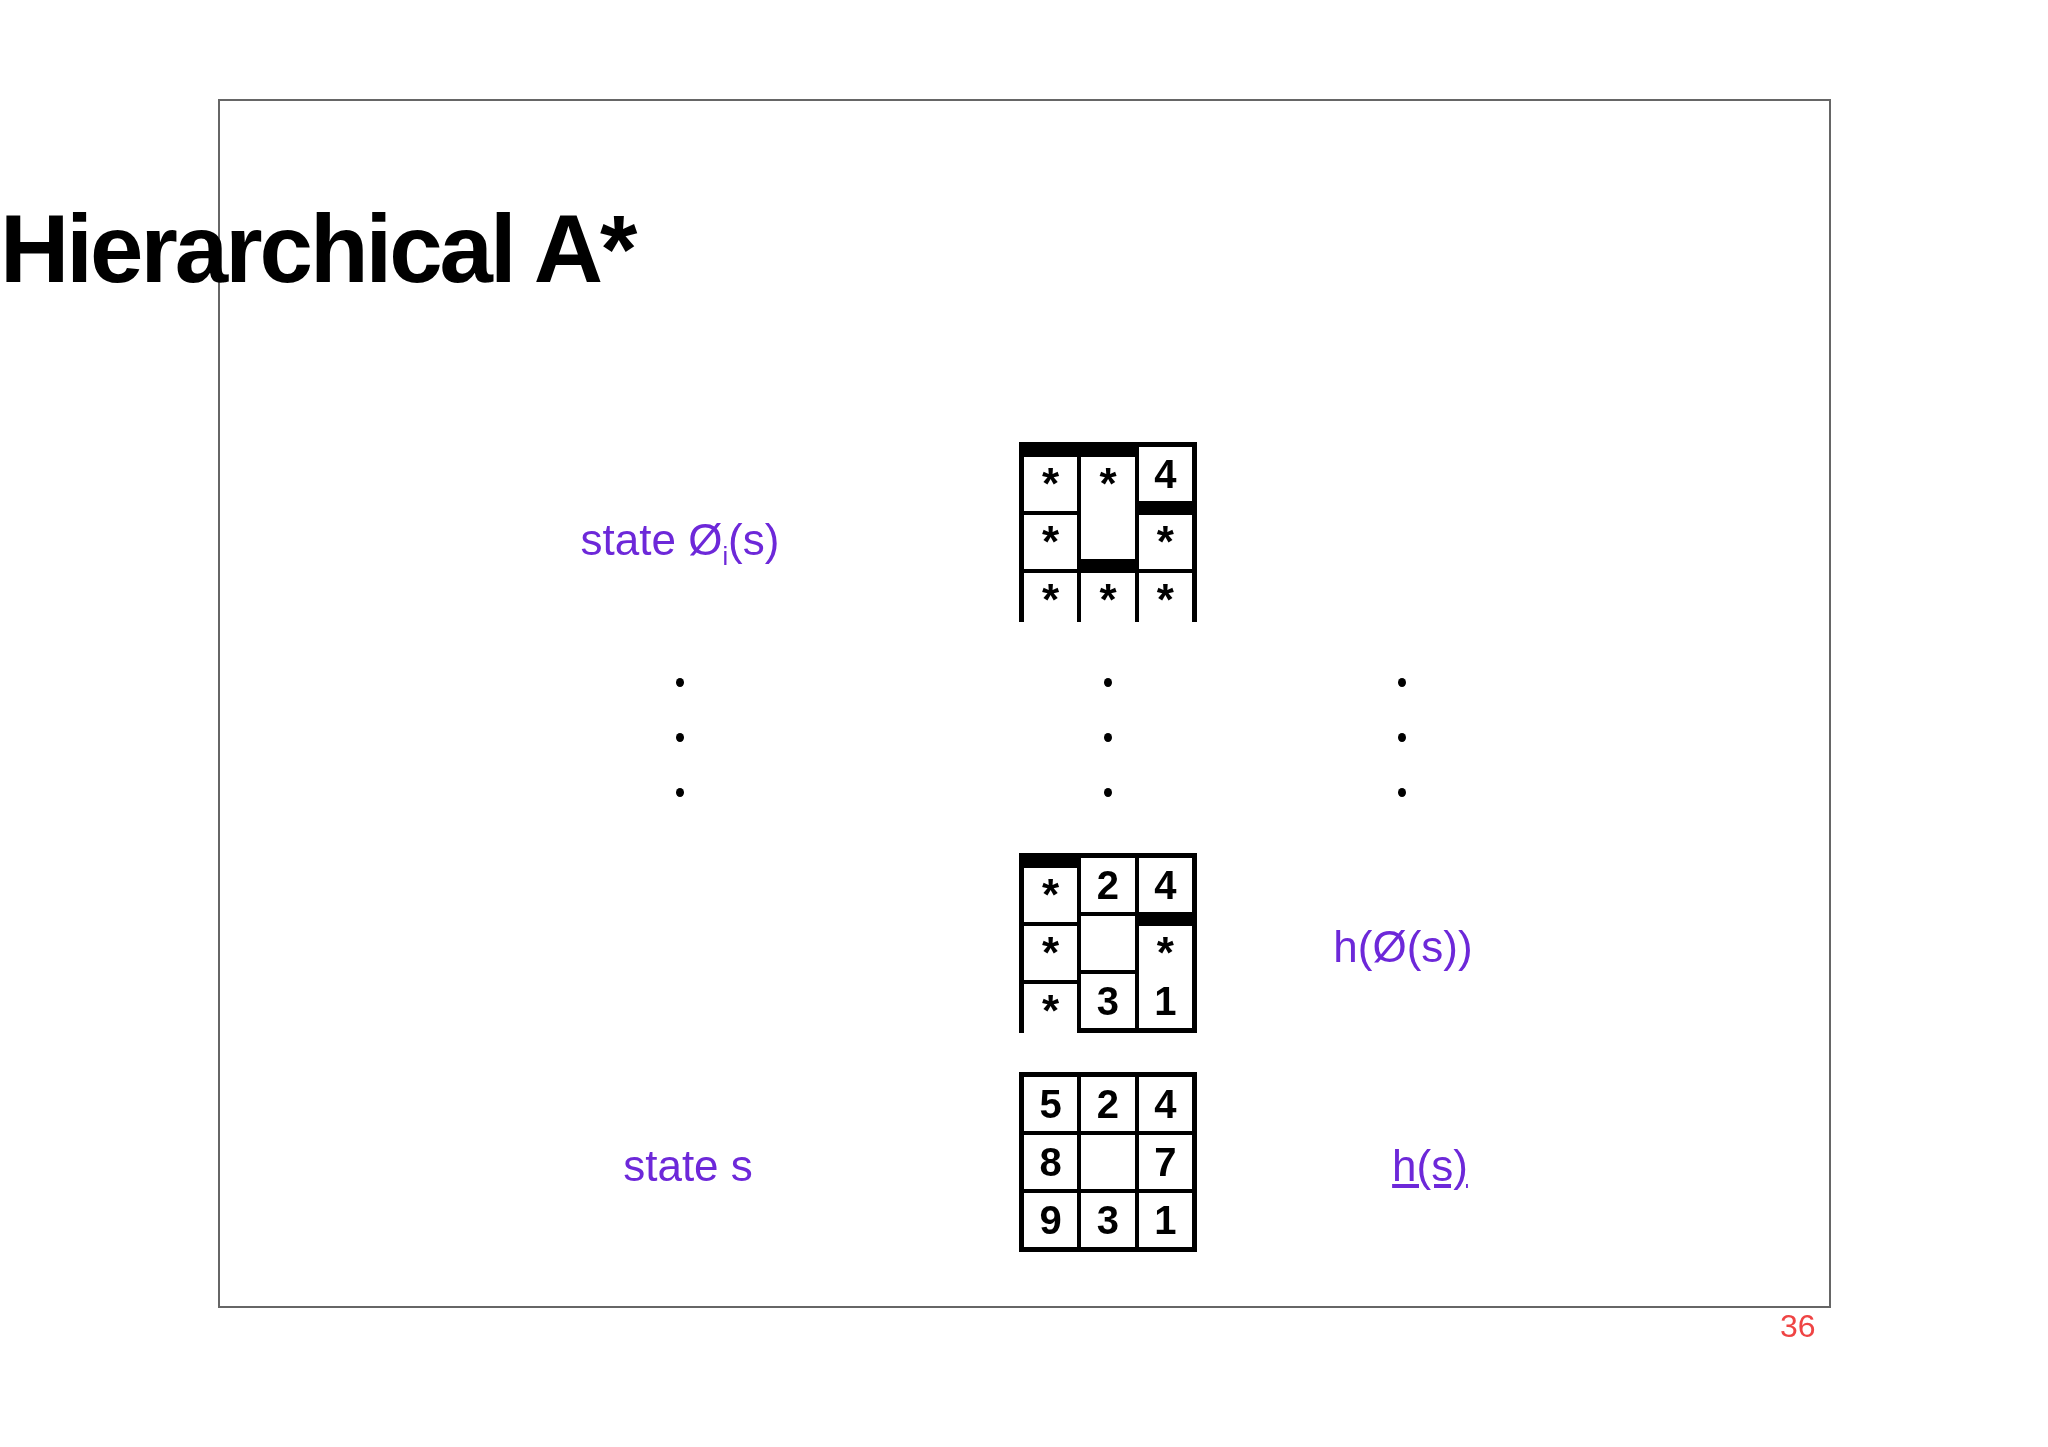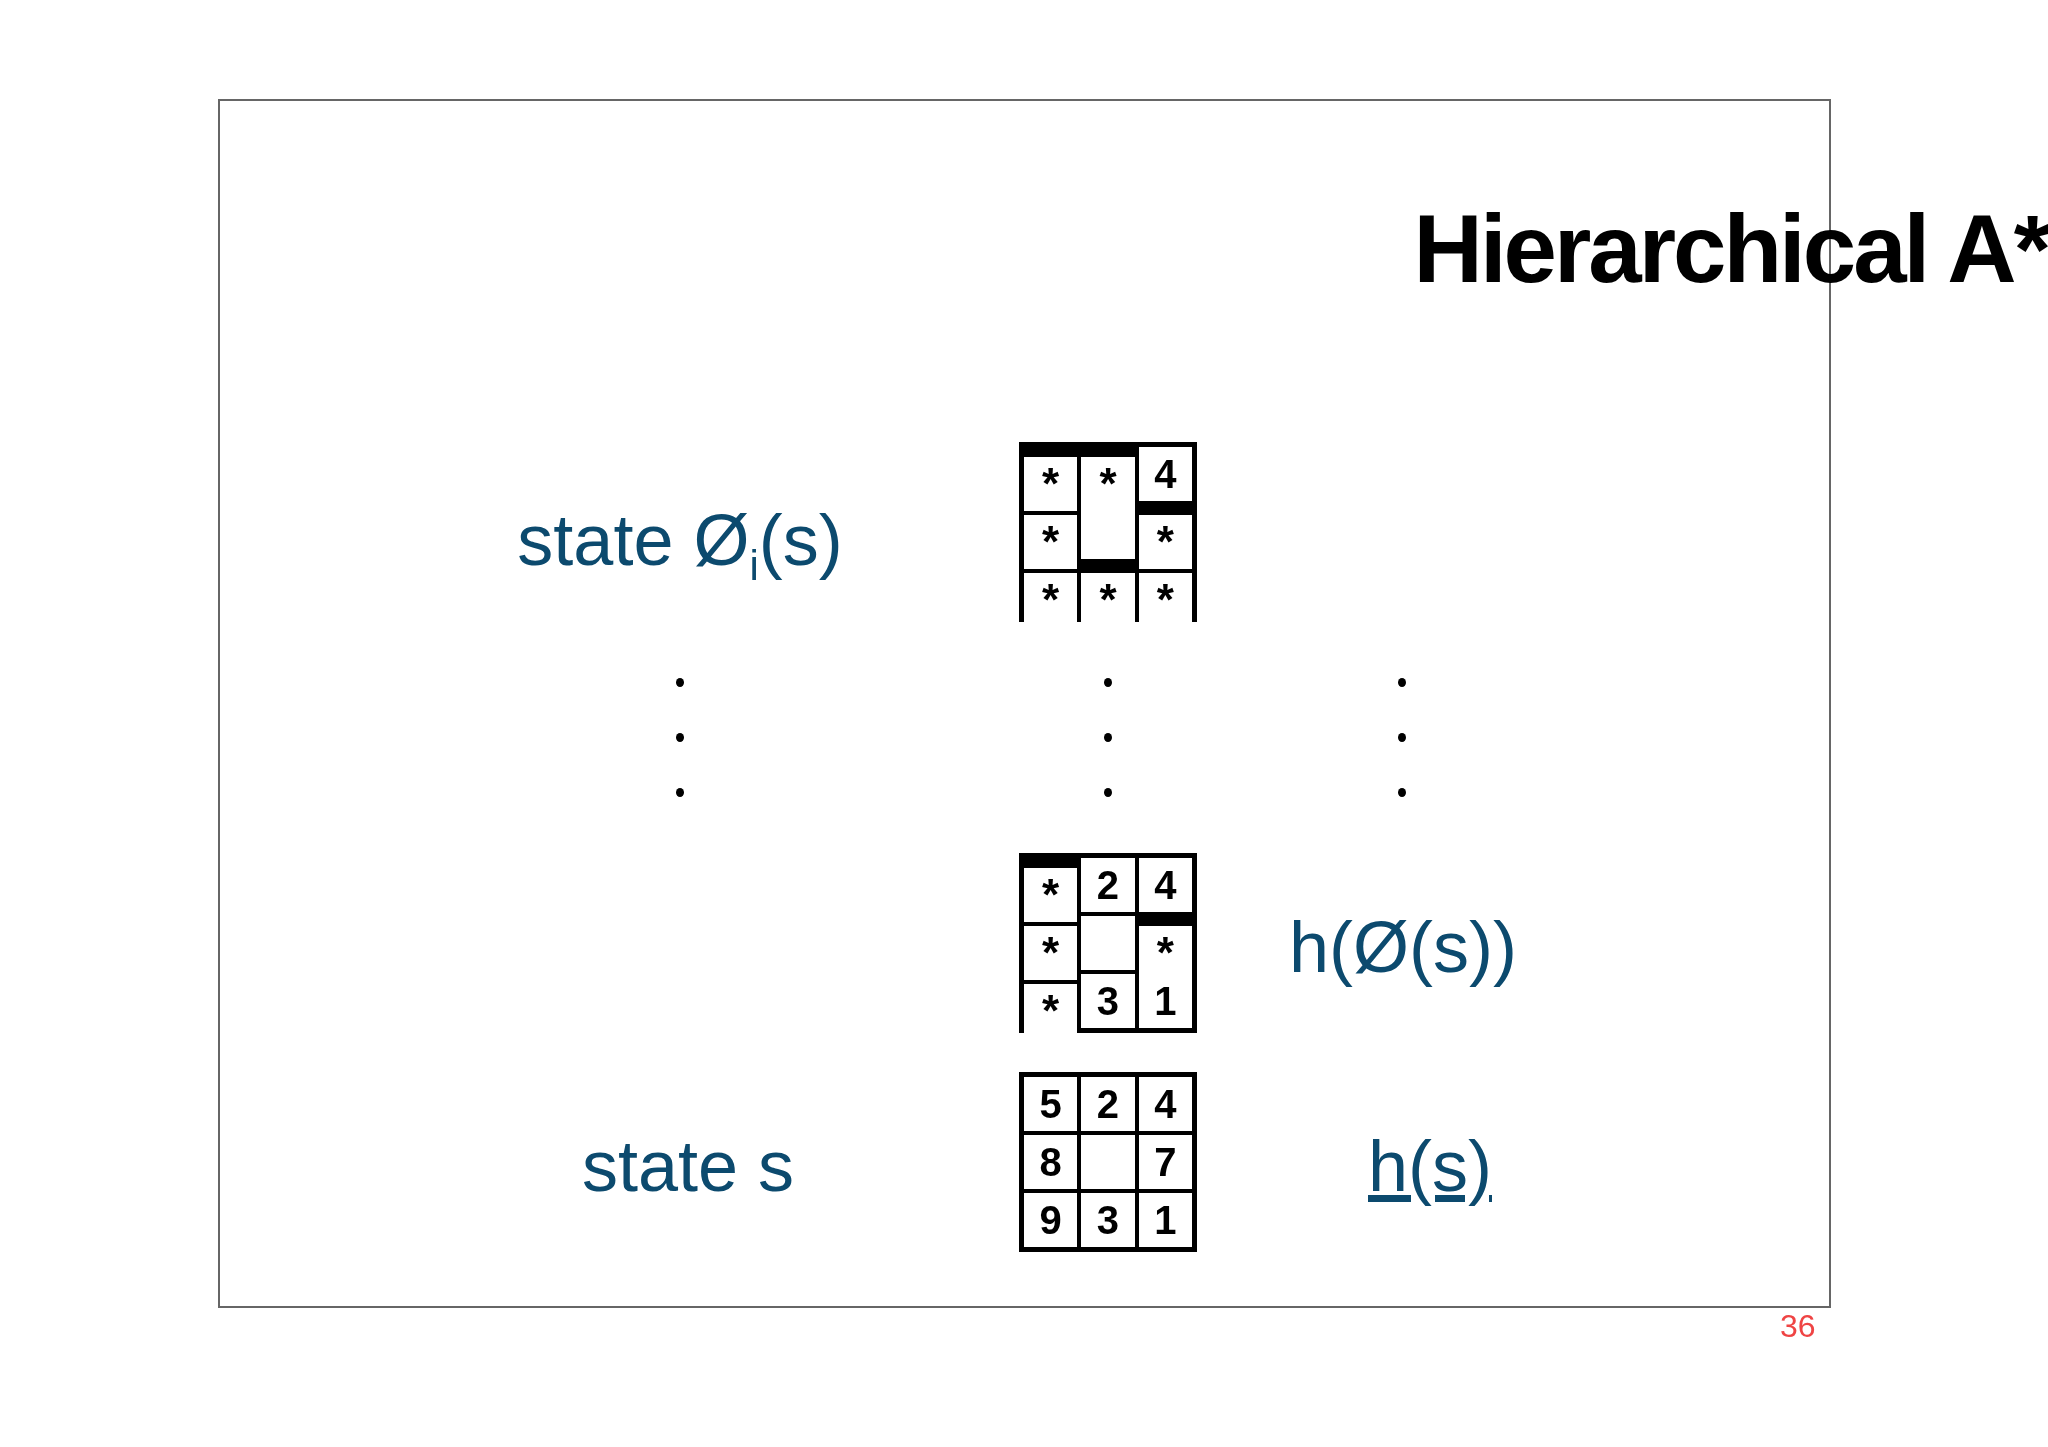--- a/index.html
+++ b/index.html
@@ -24,7 +24,7 @@
     position: absolute;
     left: 0; right: 0;
     top: 196px;
-    text-align: right;
+    text-align: left;
     font-size: 96px;
     font-weight: bold;
     letter-spacing: -3px;

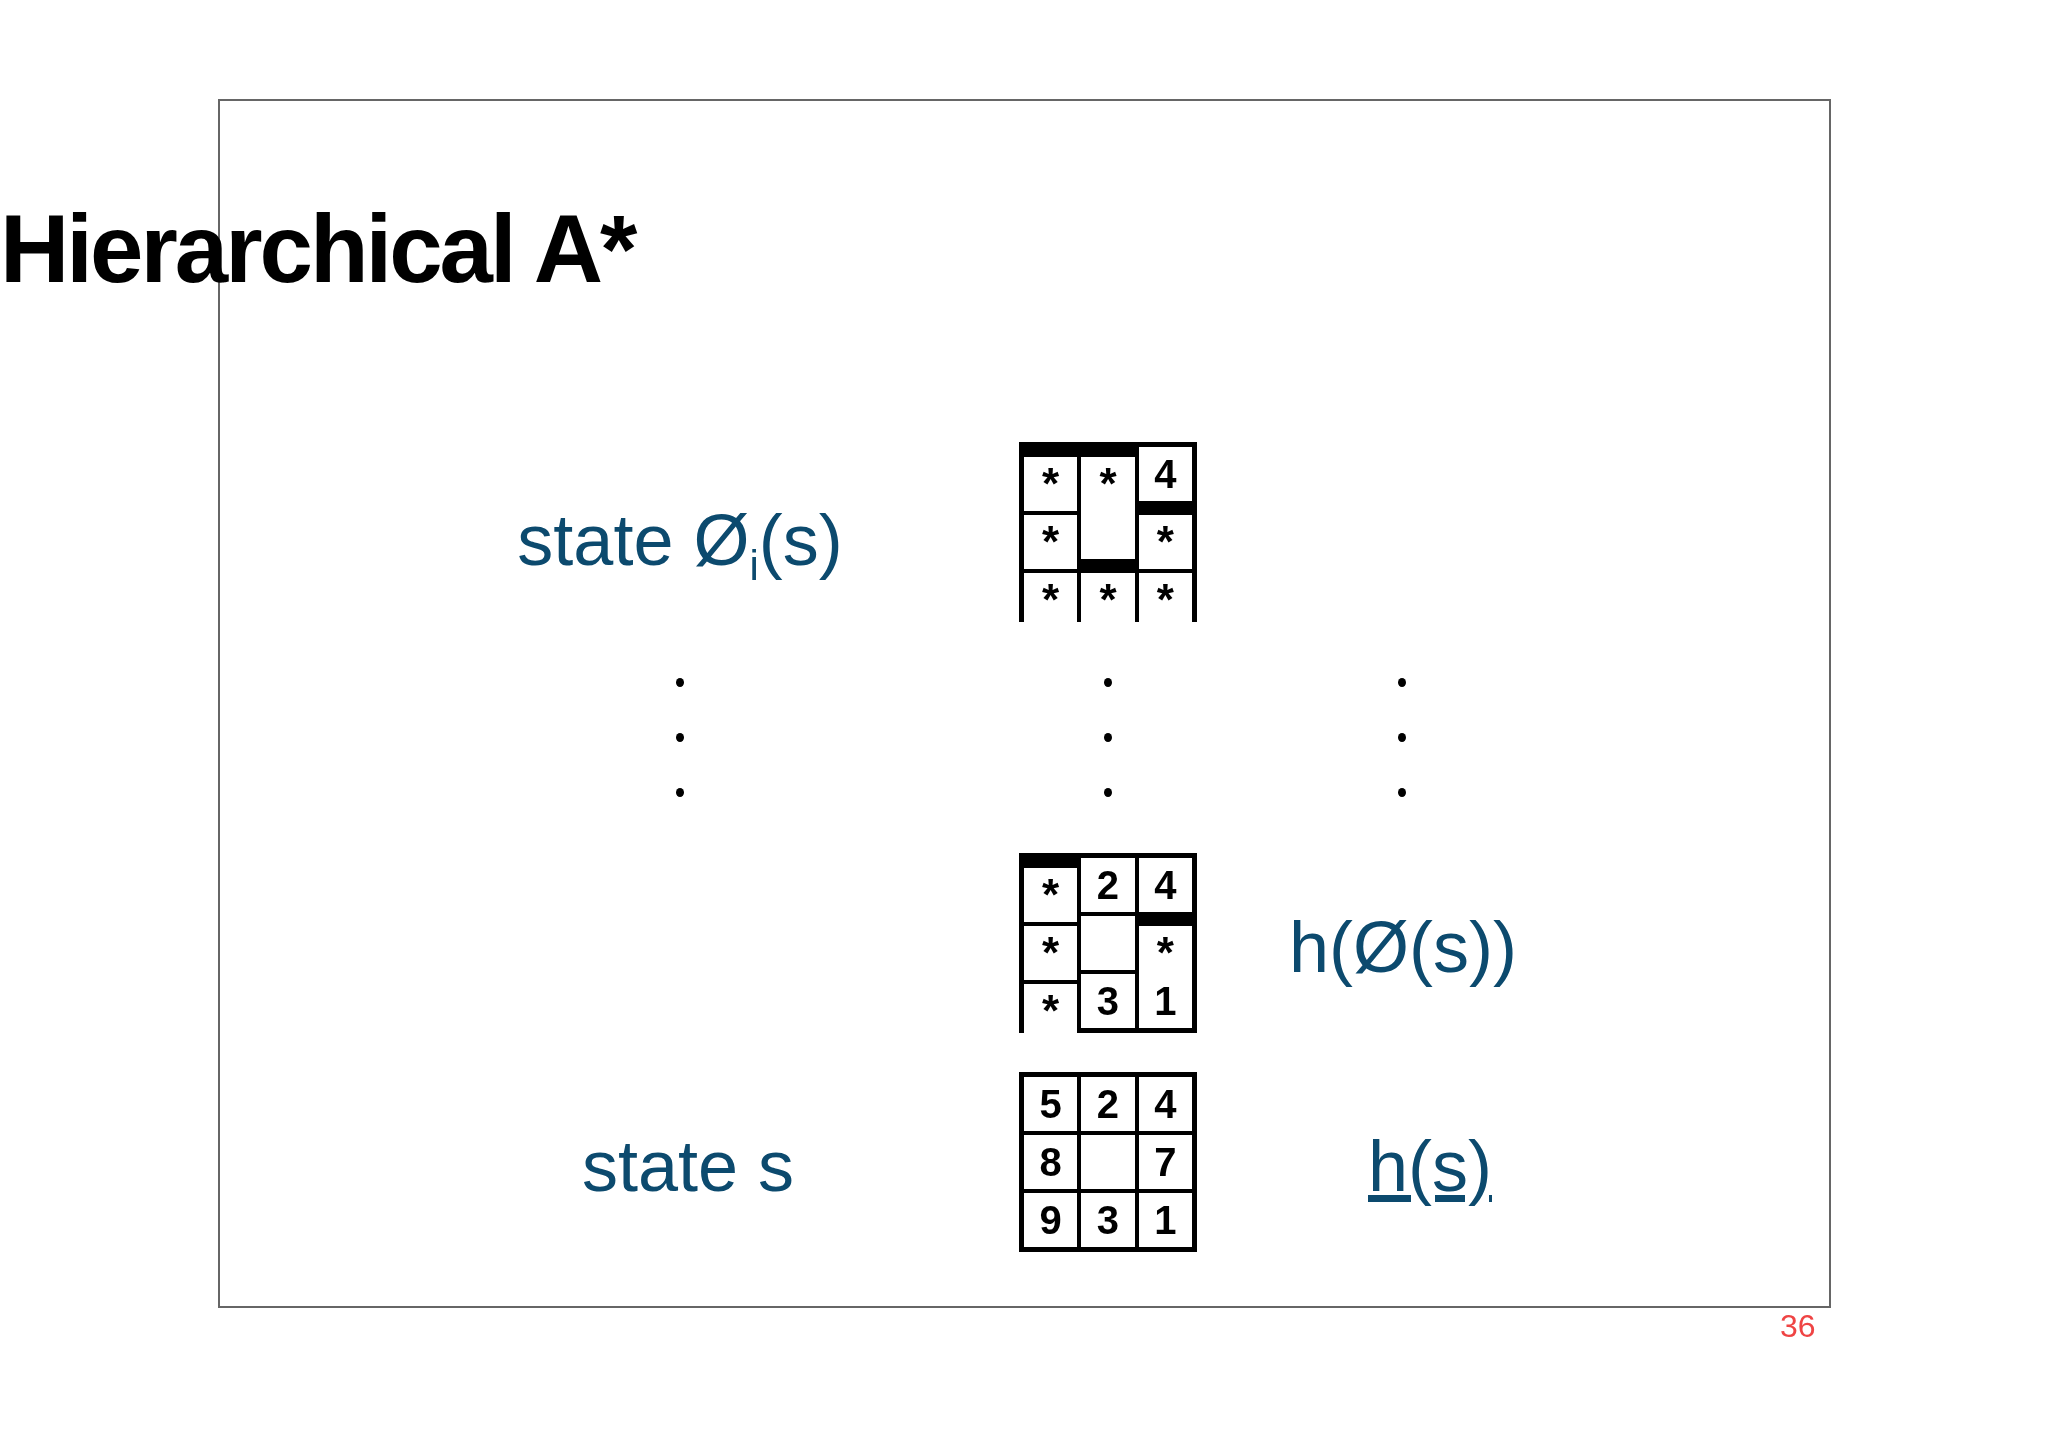--- a/index.html
+++ b/index.html
@@ -34,9 +34,9 @@
   .label {
     position: absolute;
     transform: translate(-50%, -50%);
-    font-size: 72px;
+    font-size: 44px;
     white-space: nowrap;
-    color: #0c4a6e;
+    color: #6d28d9;
   }
   .label sub {
     font-size: 0.58em;

